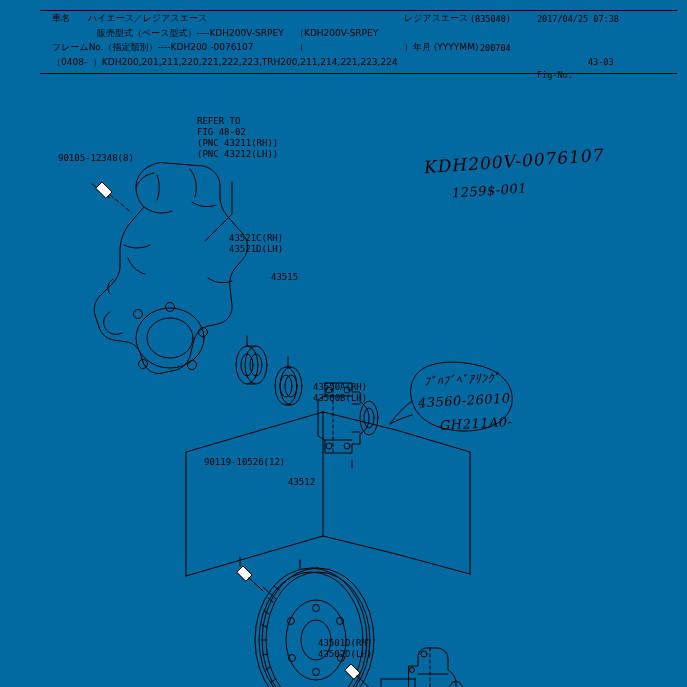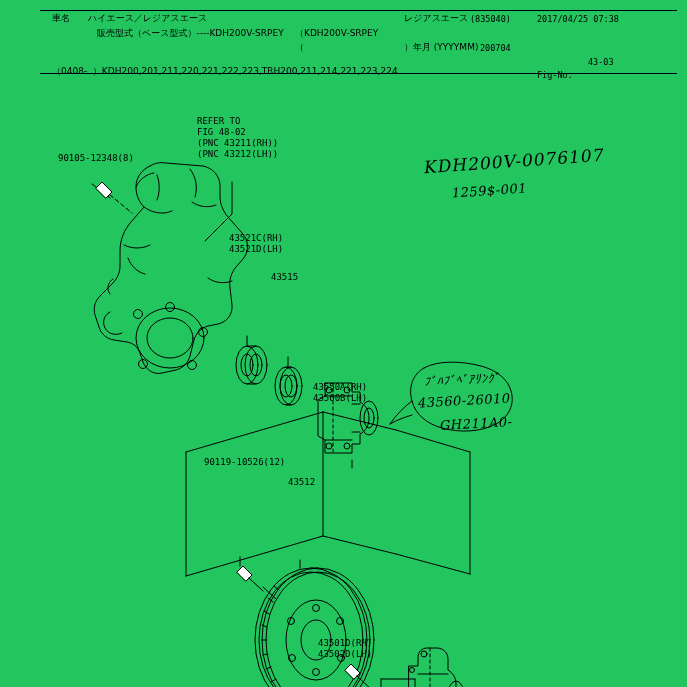--- a/index.html
+++ b/index.html
@@ -19,7 +19,7 @@
     position: relative;
     width: 687px;
     height: 687px;
-    background: #22c55e;
+    background: #0369a1;
   }
 
   

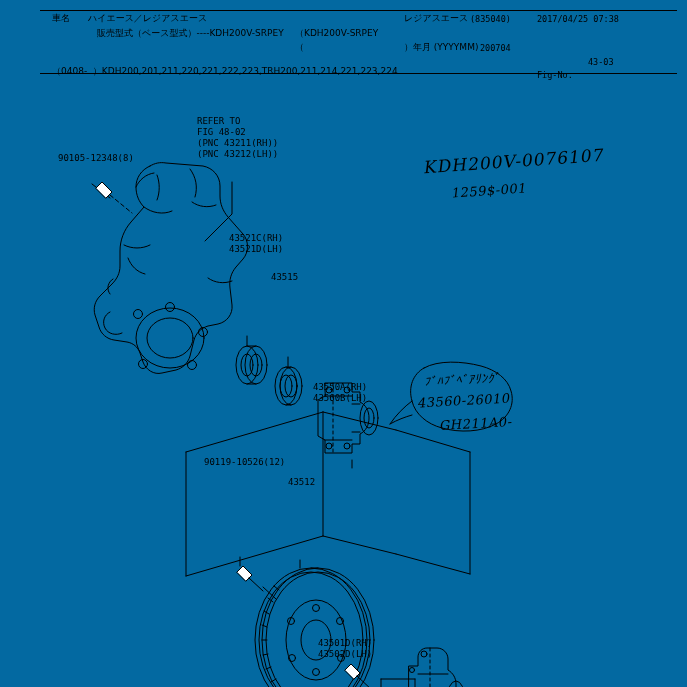--- a/index.html
+++ b/index.html
@@ -97,6 +97,7 @@
     <div class="hdr-cell jp" style="left:52px; top:28px;padding-left:45px;">販売型式（ベース型式）----KDH200V-SRPEY</div>
     <div class="hdr-cell jp" style="left:295px; top:28px;">（KDH200V-SRPEY</div>
 
+    <div class="hdr-cell jp" style="left:52px; top:42px;">フレームNo.（指定類別）----KDH200 -0076107</div>
     <div class="hdr-cell jp" style="left:295px; top:42px;">（</div>
 
     <div class="hdr-cell jp" style="left:52px; top:66px;">（0408-  ）KDH200,201,211,220,221,222,223,TRH200,211,214,221,223,224</div>

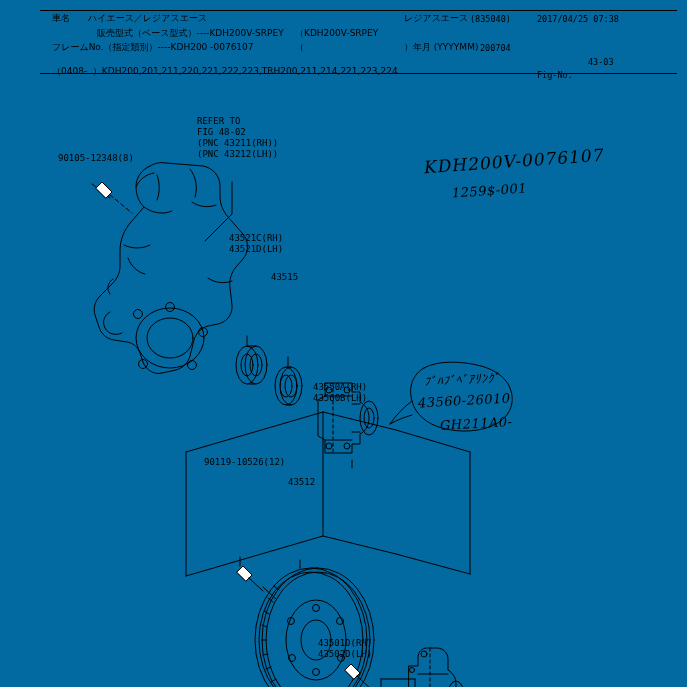--- a/index.html
+++ b/index.html
@@ -100,7 +100,7 @@
     <div class="hdr-cell jp" style="left:52px; top:42px;">フレームNo.（指定類別）----KDH200 -0076107</div>
     <div class="hdr-cell jp" style="left:295px; top:42px;">（</div>
 
-    <div class="hdr-cell jp" style="left:52px; top:66px;">（0408-  ）KDH200,201,211,220,221,222,223,TRH200,211,214,221,223,224</div>
+    <div class="hdr-cell jp" style="left:52px; top:57px;">（0408-  ）KDH200,201,211,220,221,222,223,TRH200,211,214,221,223,224</div>
 
     <div class="hdr-cell jp" style="left:404px; top:13px;">レジアスエース</div>
     <div class="hdr-cell mono" style="left:470px; top:14px;">(835040)</div>

